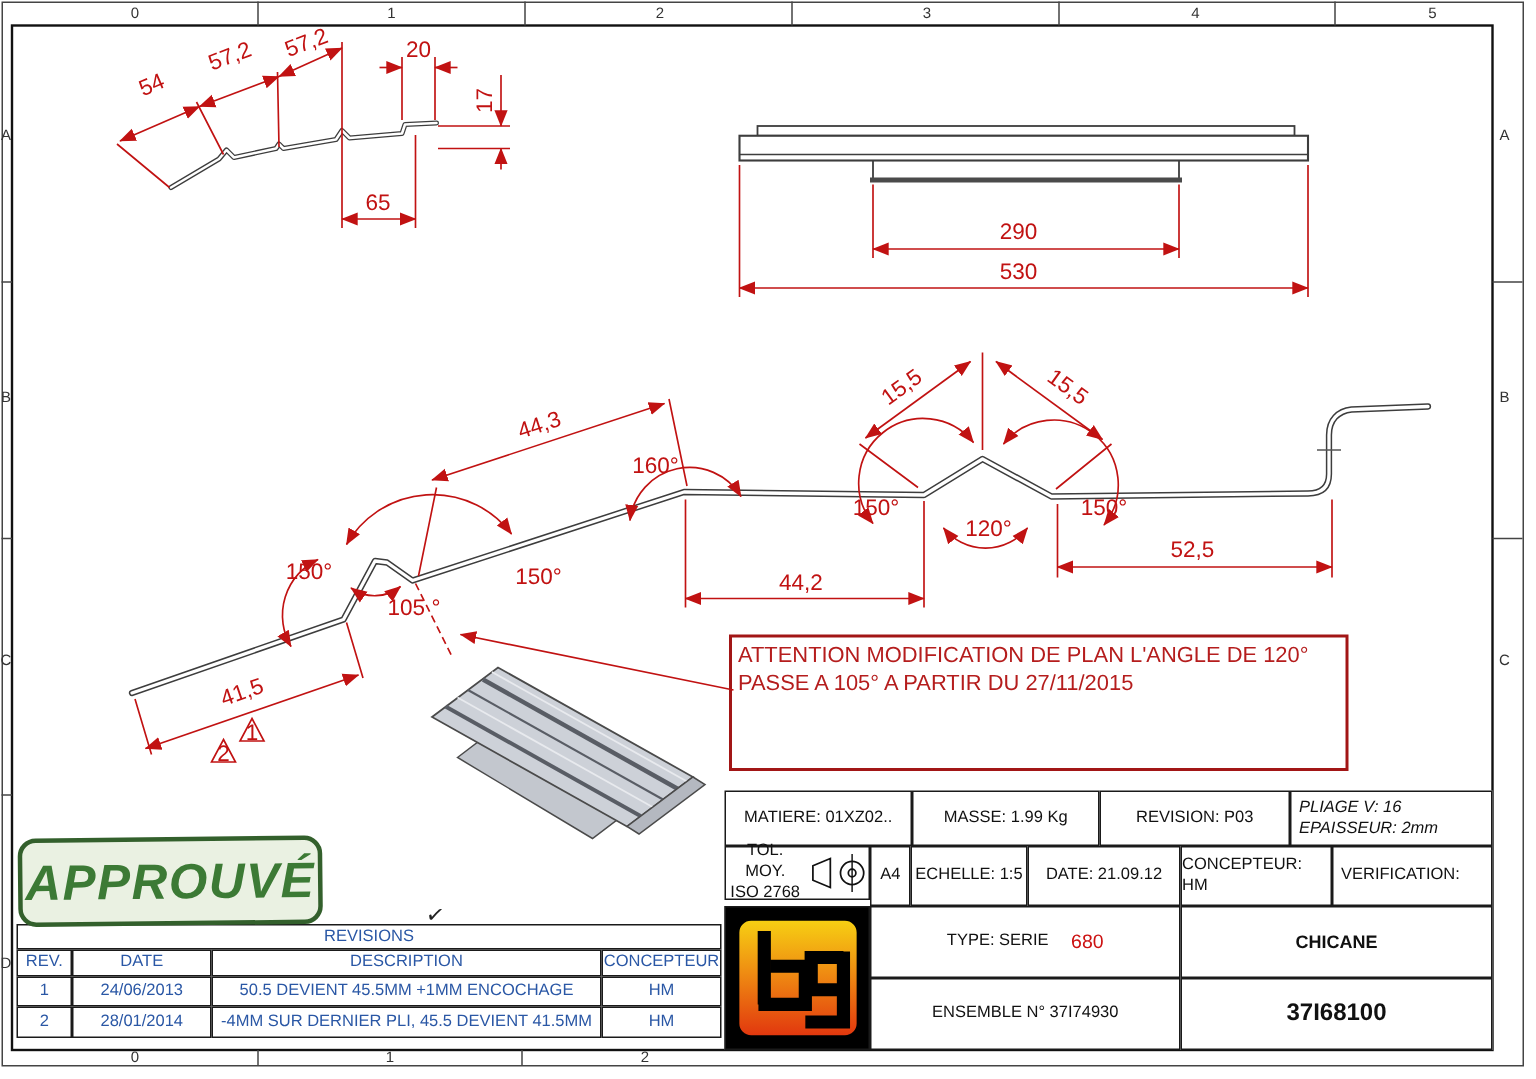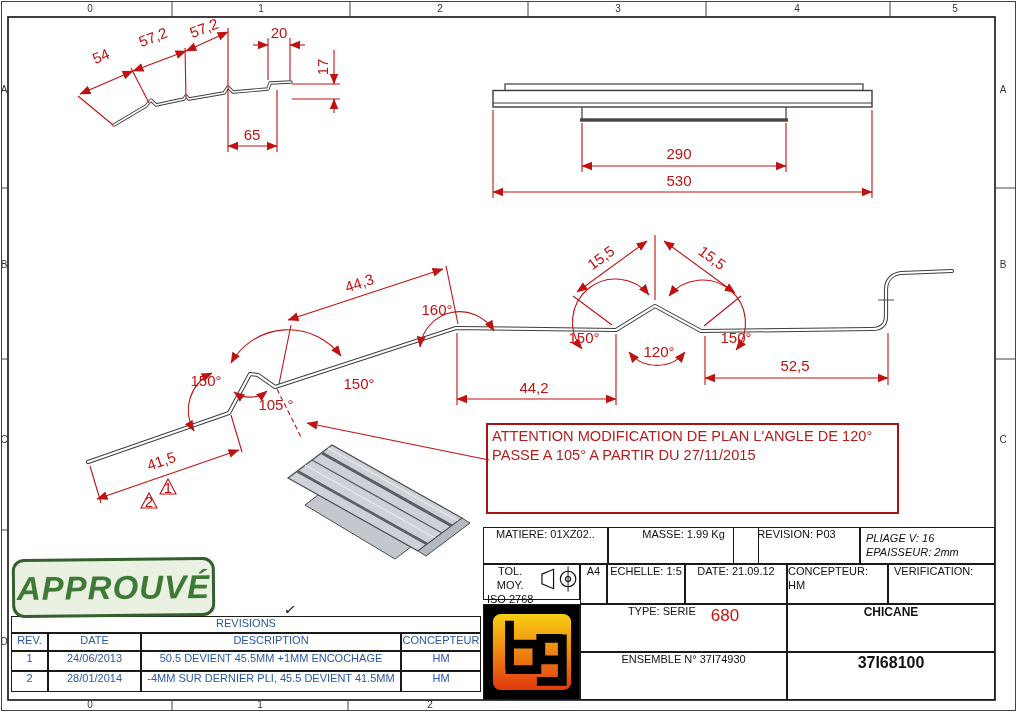--- a/index.html
+++ b/index.html
@@ -12,7 +12,7 @@
   .warntxt{fill:#b51d1d;font-size:14.6px;}
   
   .cell{position:absolute;border:1px solid #1a1a1a;box-sizing:border-box;
-        display:flex;align-items:flex-start;justify-content:center;
+        display:flex;align-items:center;justify-content:center;
         font-size:11px;color:#111;background:transparent;line-height:1.25;}
   .cell.left{justify-content:flex-start;padding-left:5px;}
   .cell.col{flex-direction:column;align-items:flex-start;font-style:italic;}

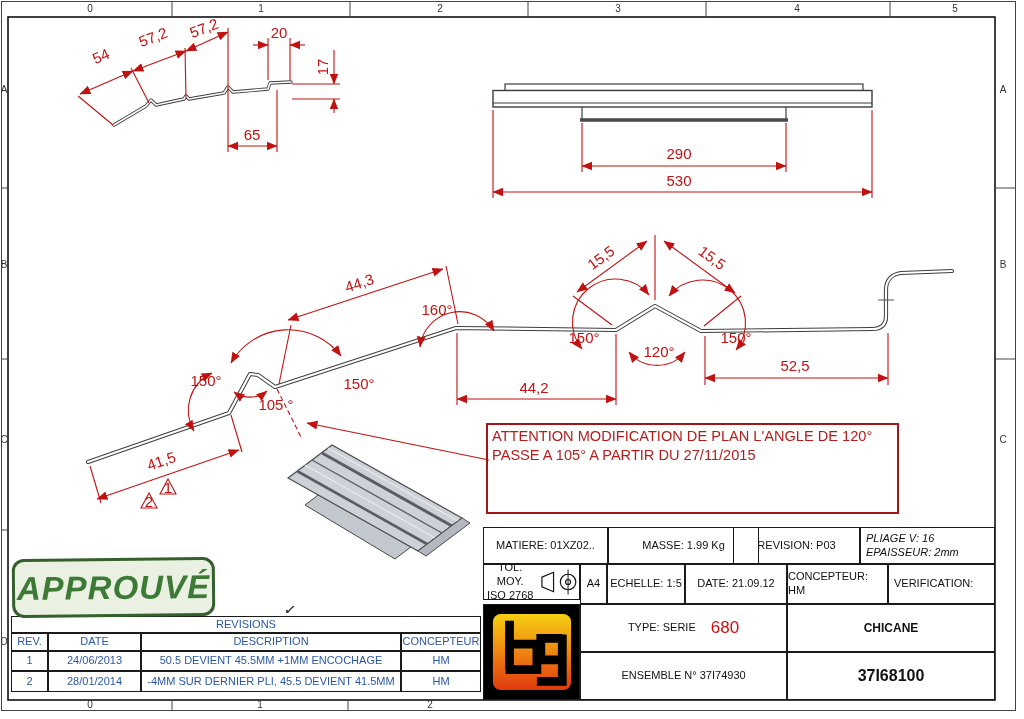--- a/index.html
+++ b/index.html
@@ -201,7 +201,7 @@
   <div class="cell" style="left:0;top:0;width:125px;height:37px;">
     <span>MATIERE: 01XZ02..</span>
   </div>
-  <div class="cell" style="left:125px;top:0;width:151px;height:37px;">
+  <div class="cell" style="left:125px;top:0;width:125px;height:37px;">
     <span>MASSE: 1.99 Kg</span>
   </div>
   <div class="cell" style="left:250px;top:0;width:127px;height:37px;">

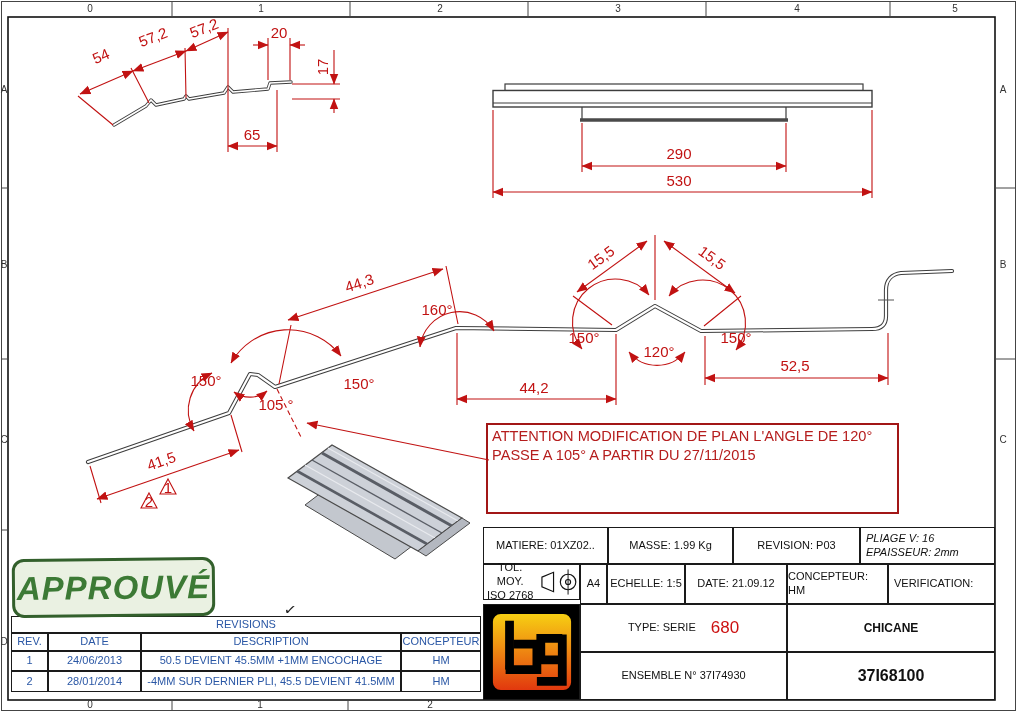--- a/index.html
+++ b/index.html
@@ -28,7 +28,7 @@
   #logo-cell{position:absolute;left:0;top:77px;width:97px;height:96px;background:#000;
              border:1px solid #1a1a1a;box-sizing:border-box;
              display:flex;align-items:center;justify-content:center;}
-  .type-val{color:#cc1111;font-size:17px;margin-left:15px;}
+  .type-val{color:#cc1111;font-size:13px;margin-left:15px;}
   #sigmark{position:absolute;left:284px;top:601px;font-size:15px;color:#222;
            transform:rotate(8deg);z-index:4;}
 </style>

